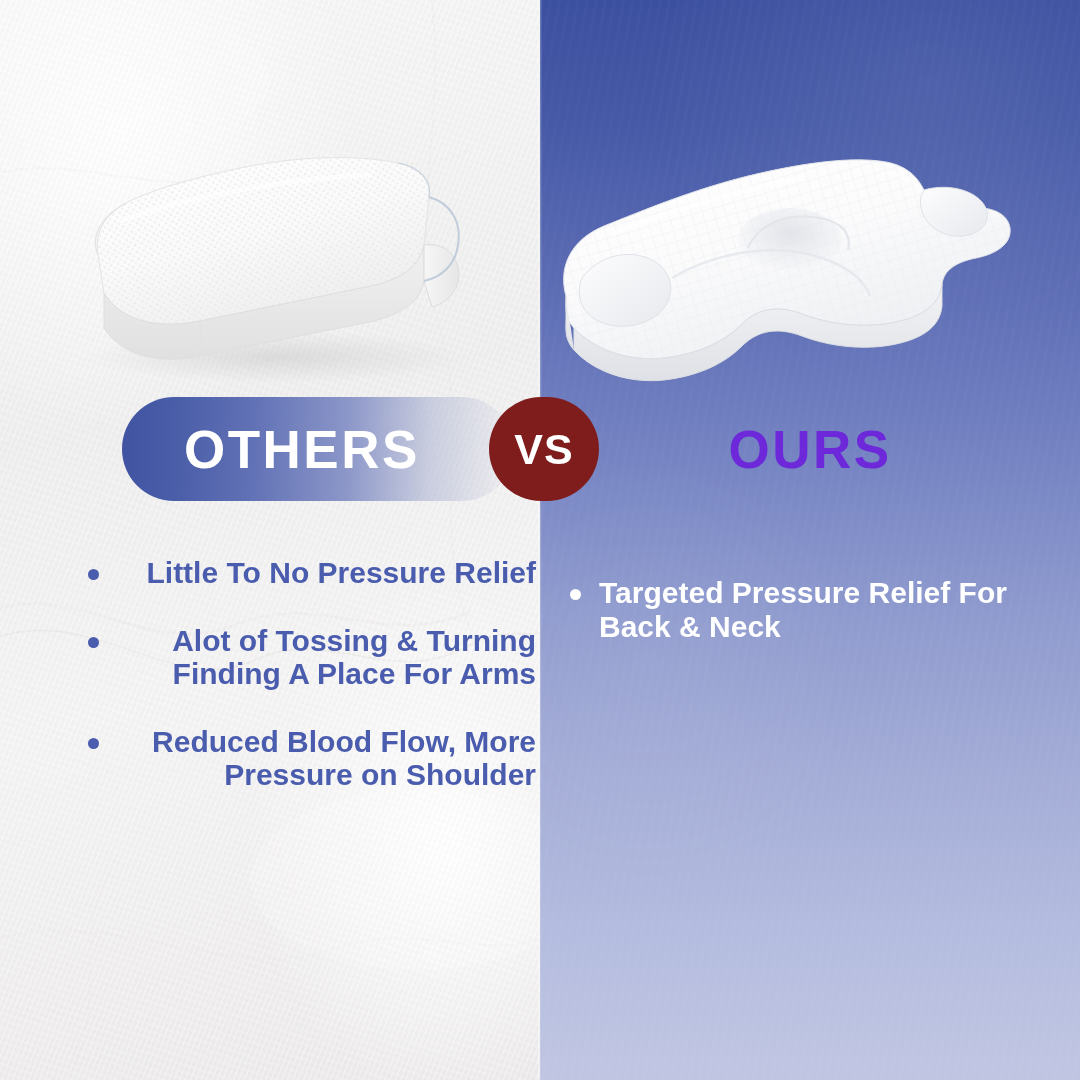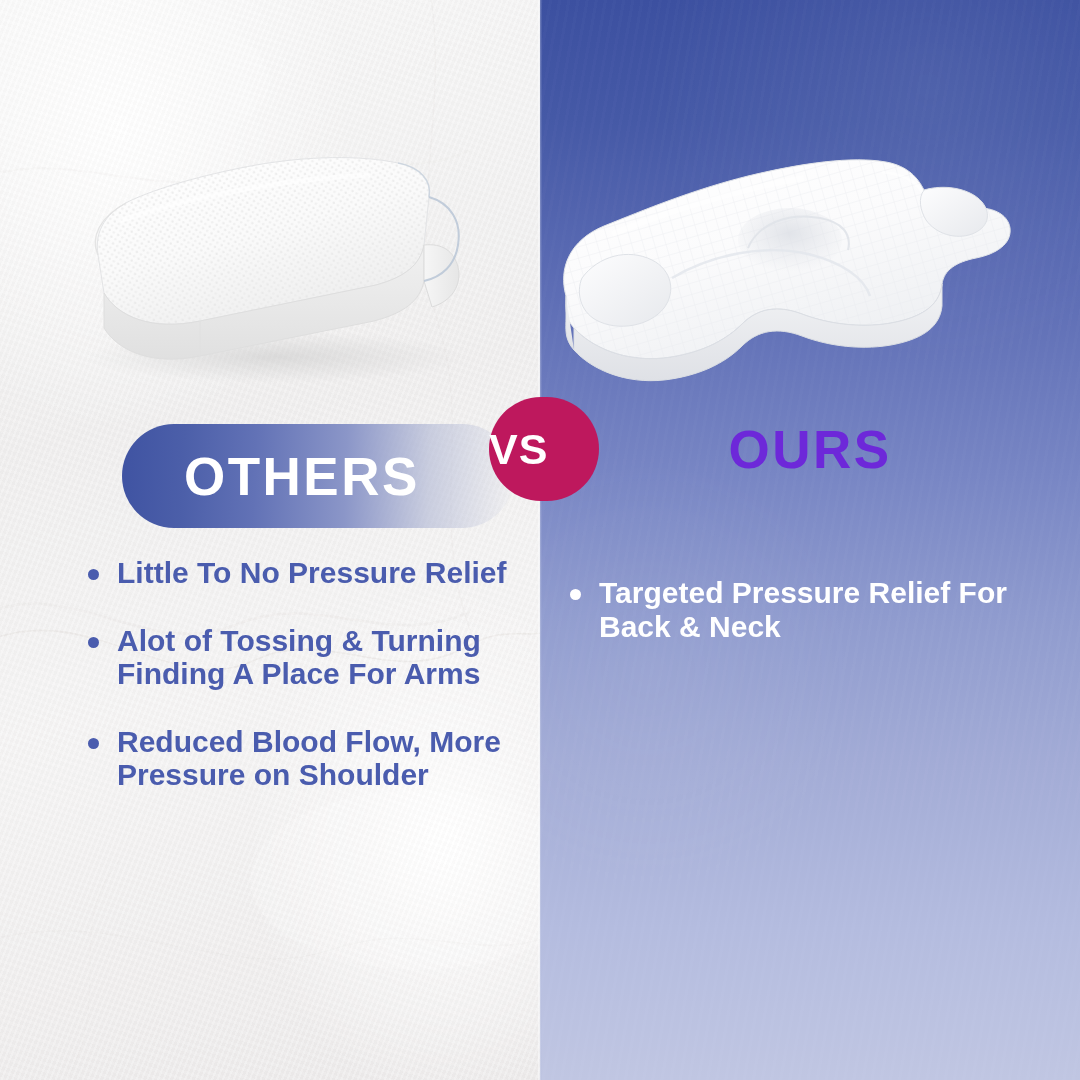--- a/index.html
+++ b/index.html
@@ -85,7 +85,6 @@
       #939dcb  62%,
       rgba(186,192,216,.55) 82%,
       rgba(214,216,230,.06) 100%);
-    margin-top:27px;
   }
   
   #others-pill {

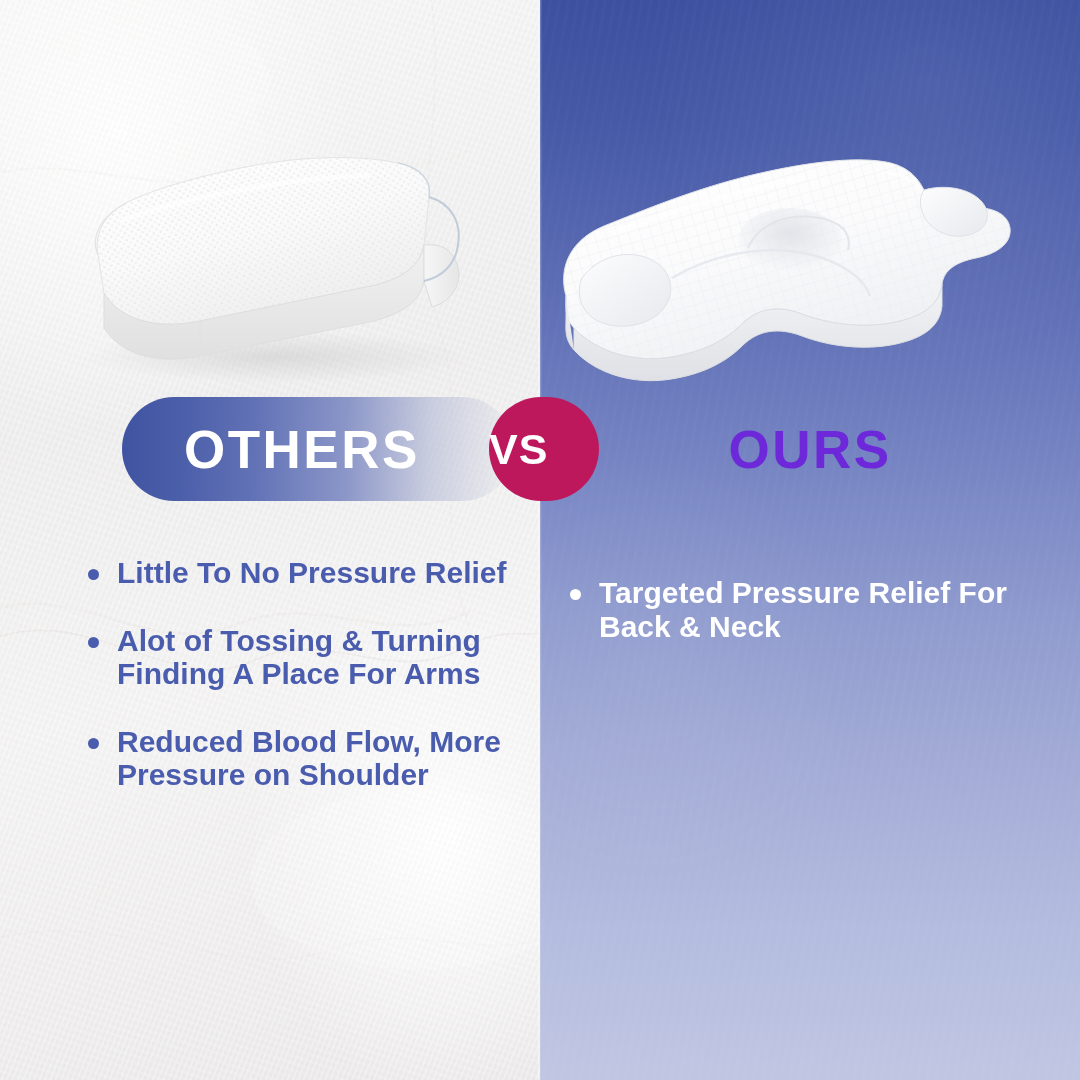--- a/index.html
+++ b/index.html
@@ -104,8 +104,8 @@
 
   #vs-badge {
     position:absolute; left:489px; top:0; width:110px; height:104px;
-    border-radius:55px; background:#be185d;
-    display:flex; align-items:center; 
+    border-radius:55px; background:#7f1d1d;
+    display:flex; align-items:center; justify-content:center;
   }
   #vs-label {
     color:#ffffff; font-size:43px; font-weight:700; letter-spacing:1px; line-height:1;

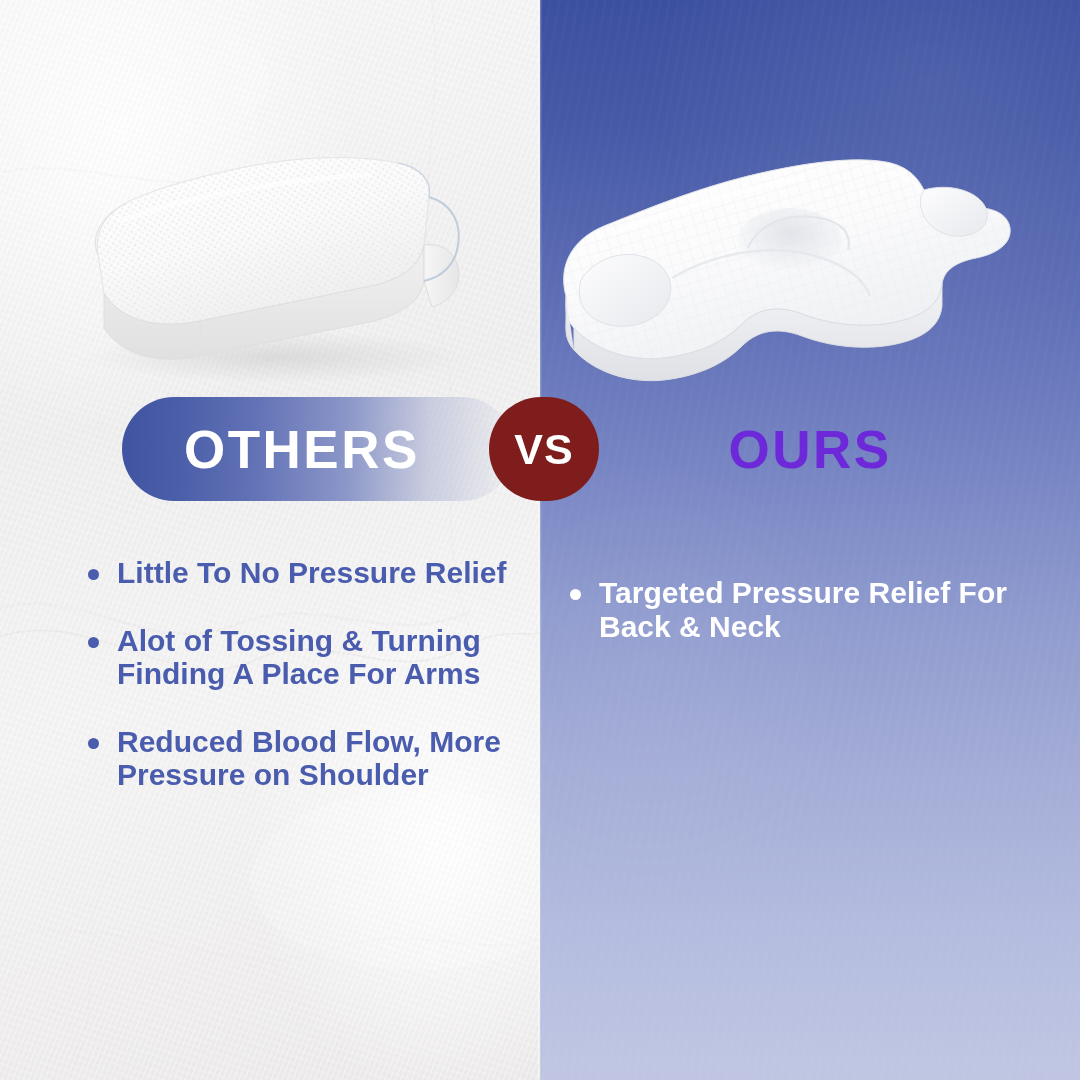--- a/index.html
+++ b/index.html
@@ -140,7 +140,7 @@
     width:11px; height:11px; border-radius:50%;
   }
 
-  #list-others .bullet-item { color:#4a5cae; }
+  #list-others .bullet-item { color:#4a5cae;text-align:right; }
   #list-others .bullet-dot  { background:#4a5cae; }
 
   #list-ours .bullet-item   { color:#ffffff; }

